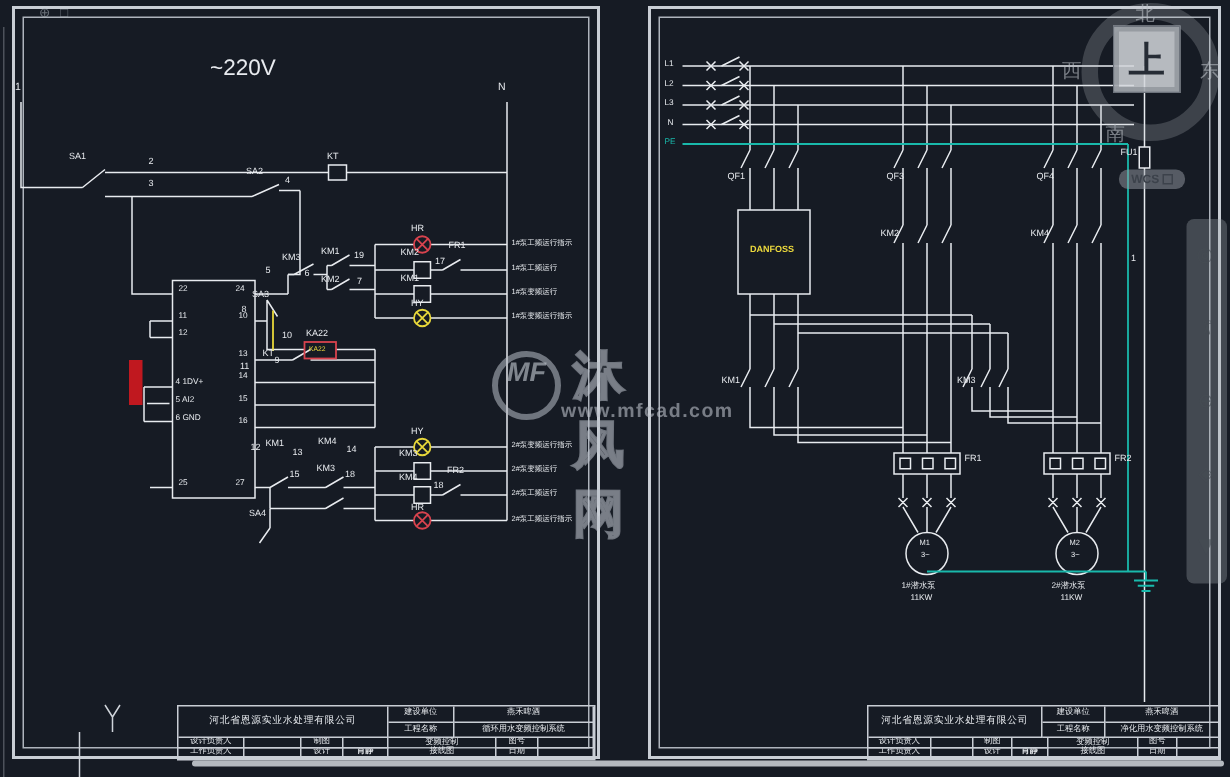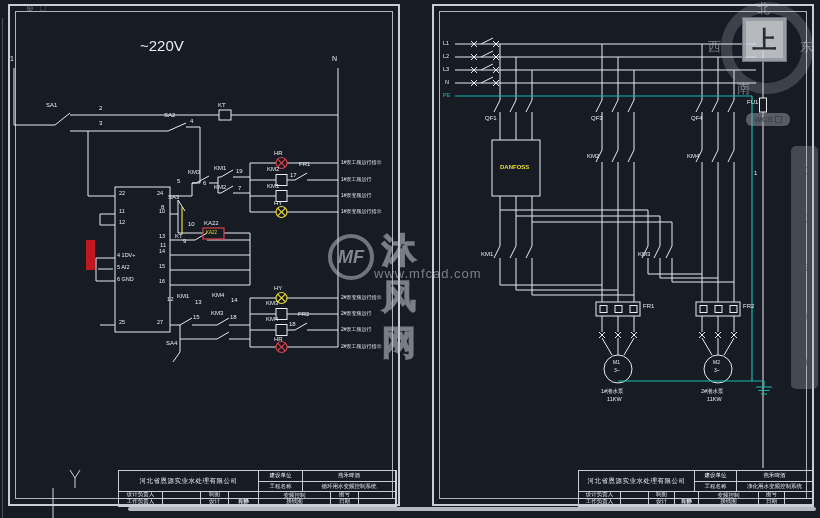--- a/index.html
+++ b/index.html
@@ -23,7 +23,7 @@
   
   .watermark{position:absolute;left:328px;top:228px;z-index:4;pointer-events:none;}
   .wm-logo{position:absolute;left:0;top:6px;width:38px;height:38px;border:4px solid rgba(186,192,200,0.55);
-           border-radius:50%;display:flex;align-items:center;justify-content:center;
+           border-radius:50%;display:flex;justify-content:center;
            color:rgba(186,192,200,0.65);font-size:18px;font-weight:bold;font-style:italic;}
   .wm-name{position:absolute;left:54px;top:0;font-size:34px;font-weight:bold;letter-spacing:6px;
            color:rgba(200,205,212,0.12);-webkit-text-stroke:1.5px rgba(186,192,200,0.55);}

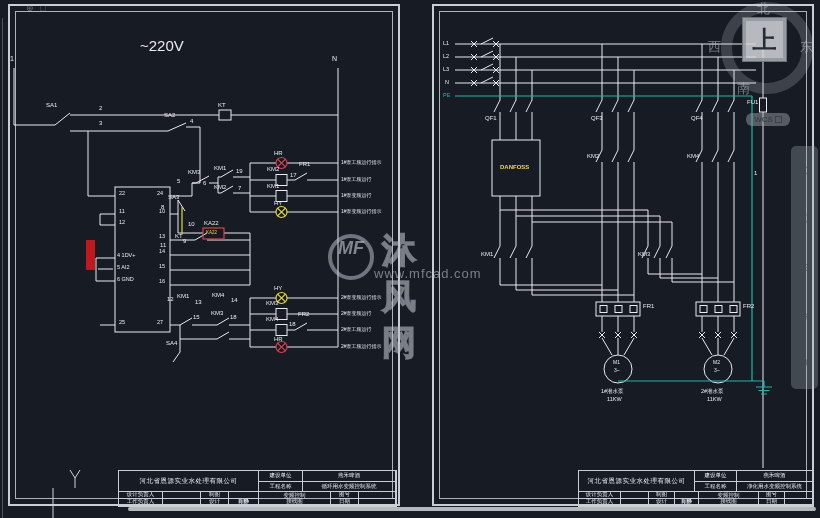--- a/index.html
+++ b/index.html
@@ -27,7 +27,7 @@
            color:rgba(186,192,200,0.65);font-size:18px;font-weight:bold;font-style:italic;}
   .wm-name{position:absolute;left:54px;top:0;font-size:34px;font-weight:bold;letter-spacing:6px;
            color:rgba(200,205,212,0.12);-webkit-text-stroke:1.5px rgba(186,192,200,0.55);}
-  .wm-url{position:absolute;left:46px;top:38px;font-size:13px;font-weight:normal;letter-spacing:1px;
+  .wm-url{position:absolute;left:46px;top:38px;font-size:13px;font-weight:bold;letter-spacing:1px;
           color:rgba(186,192,200,0.6);text-align:right;}
   
   .compass-ring{position:absolute;left:721px;top:2px;width:70px;height:70px;border-radius:50%;

